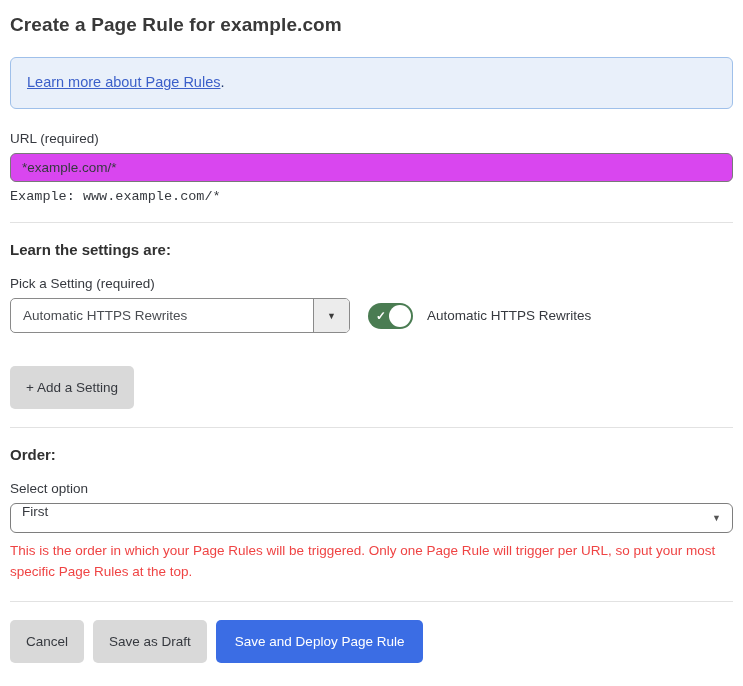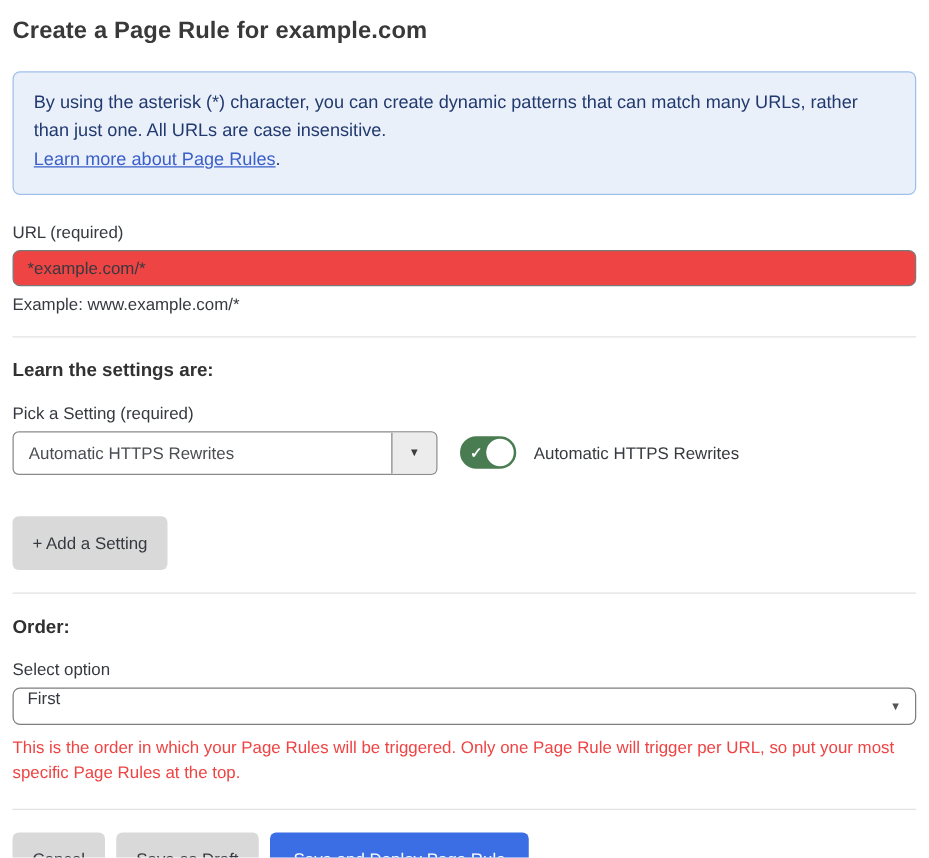--- a/index.html
+++ b/index.html
@@ -185,7 +185,6 @@
   <h1 class="page-title">Create a Page Rule for example.com</h1>
 
   <div class="info-box">
-    <div>By using the asterisk (*) character, you can create dynamic patterns that can match many URLs, rather than just one. All URLs are case insensitive.</div>
     <div><a>Learn more about Page Rules</a><span>.</span></div>
   </div>
 

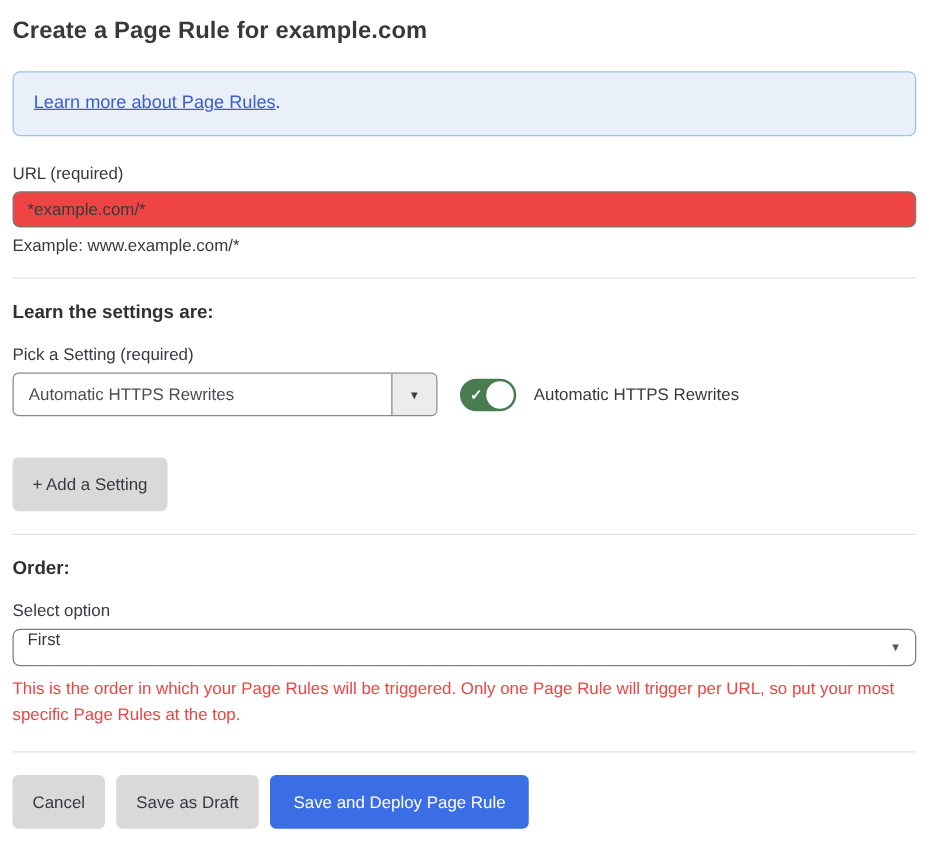--- a/index.html
+++ b/index.html
@@ -49,7 +49,7 @@
     font-size: 13.5px;
     font-family: "Liberation Sans", sans-serif;
     color: #36393f;
-    background: #ef4444;
+    background: #d946ef;
     outline: none;
   }
   .field-helper { font-size: 13.5px; color: #36393f; margin-top: 7px; }

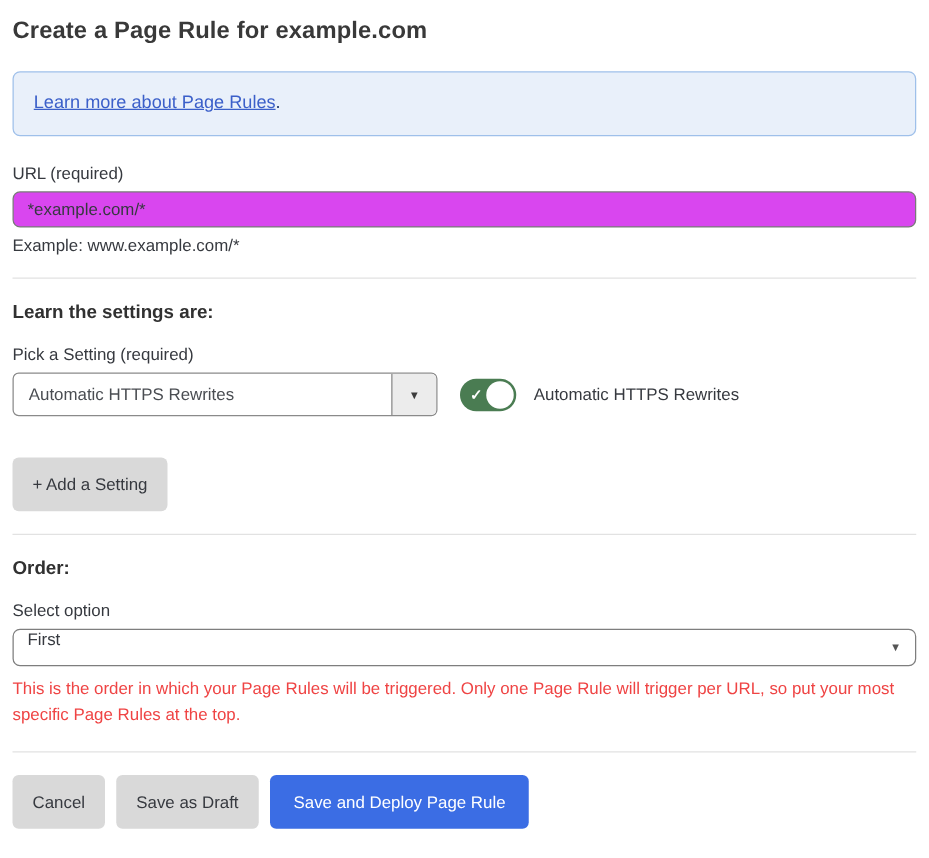--- a/index.html
+++ b/index.html
@@ -52,7 +52,7 @@
     background: #d946ef;
     outline: none;
   }
-  .field-helper { font-size: 13.5px; color: #36393f; margin-top: 7px; }
+  .field-helper { font-size: 13.5px; color: #36393f; margin-top: 7px; font-family: Liberation Mono, monospace; }
 
   .divider {
     border: none;

